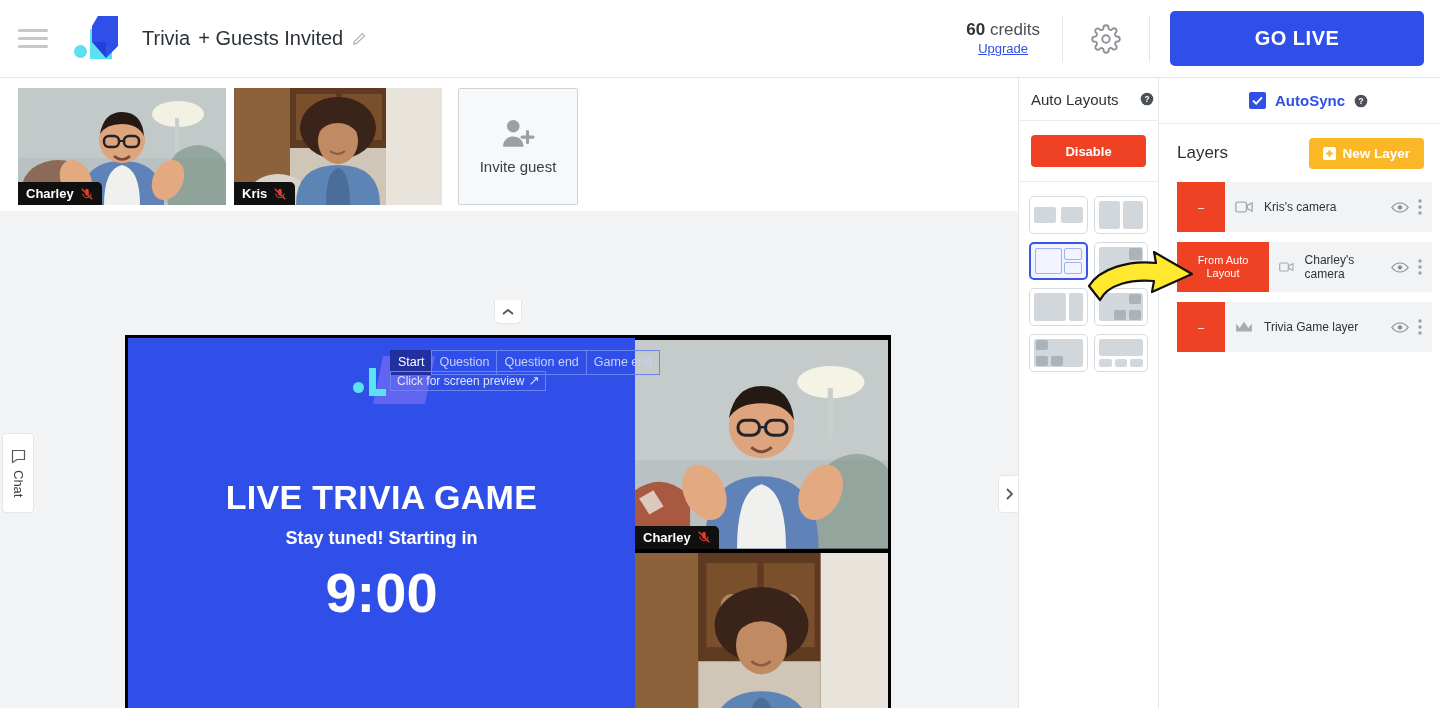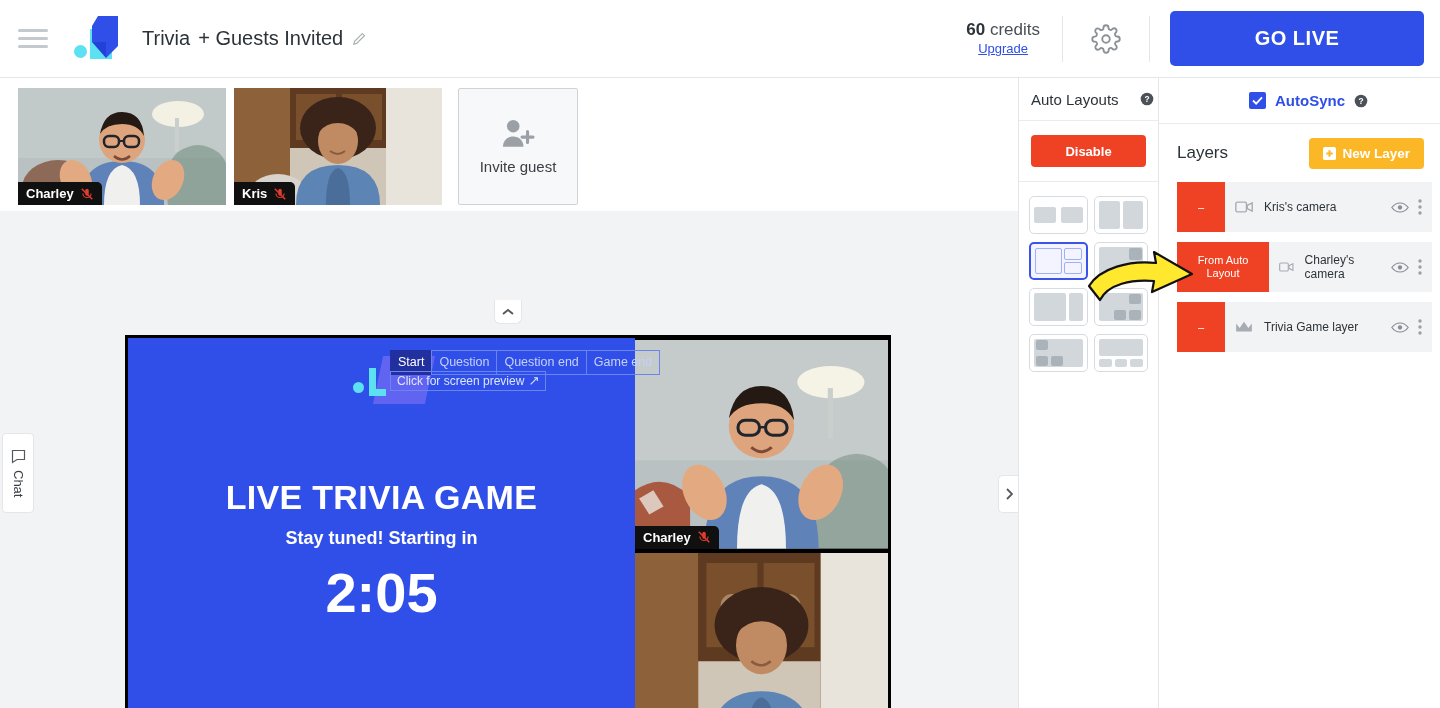--- a/index.html
+++ b/index.html
@@ -307,7 +307,7 @@
 
               <div class="scene-title">LIVE TRIVIA GAME</div>
               <div class="scene-sub">Stay tuned! Starting in</div>
-              <div class="scene-timer">2:05</div>
+              <div class="scene-timer">9:00</div>
             </div>
 
             <div class="scene-right">

